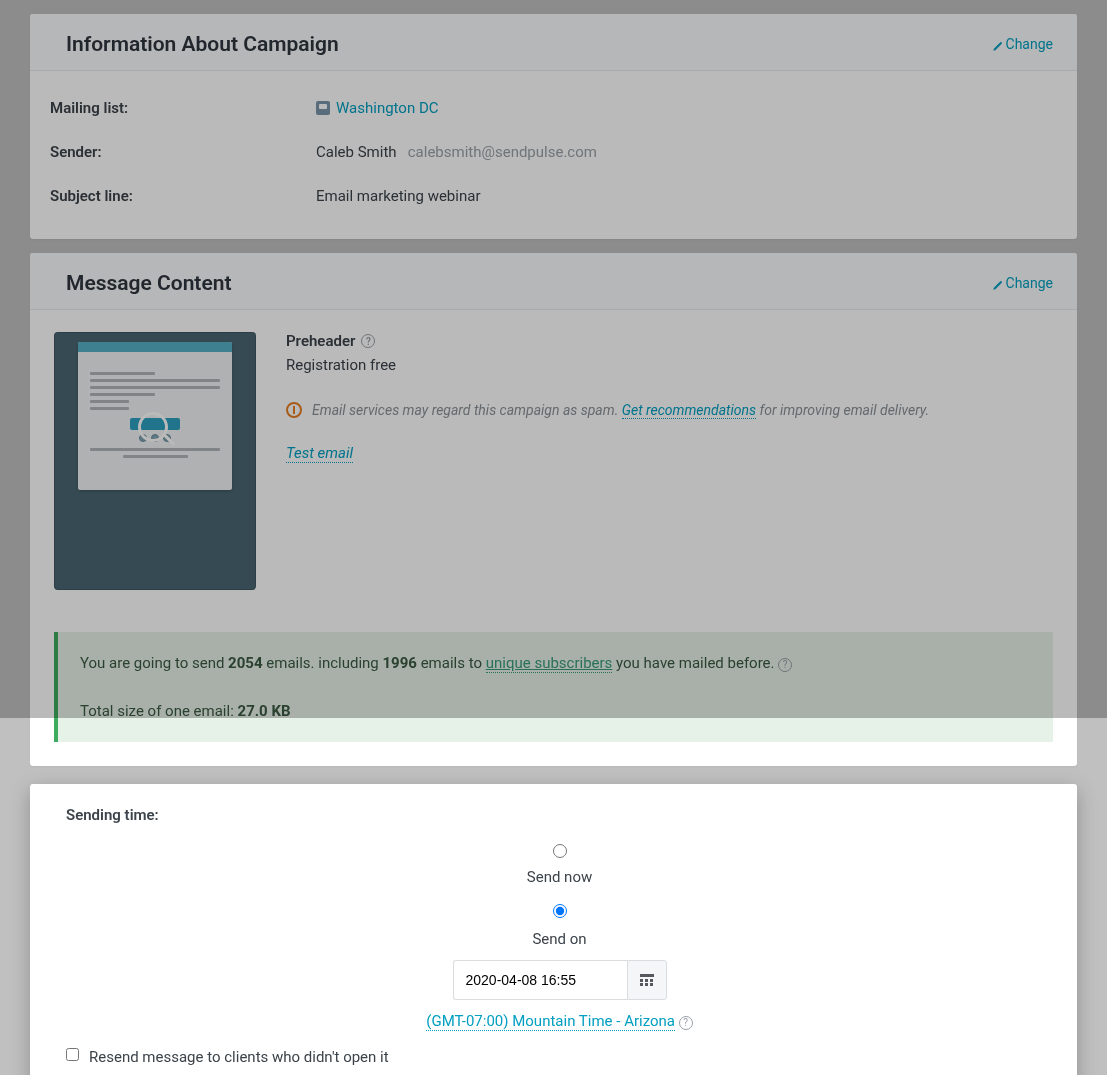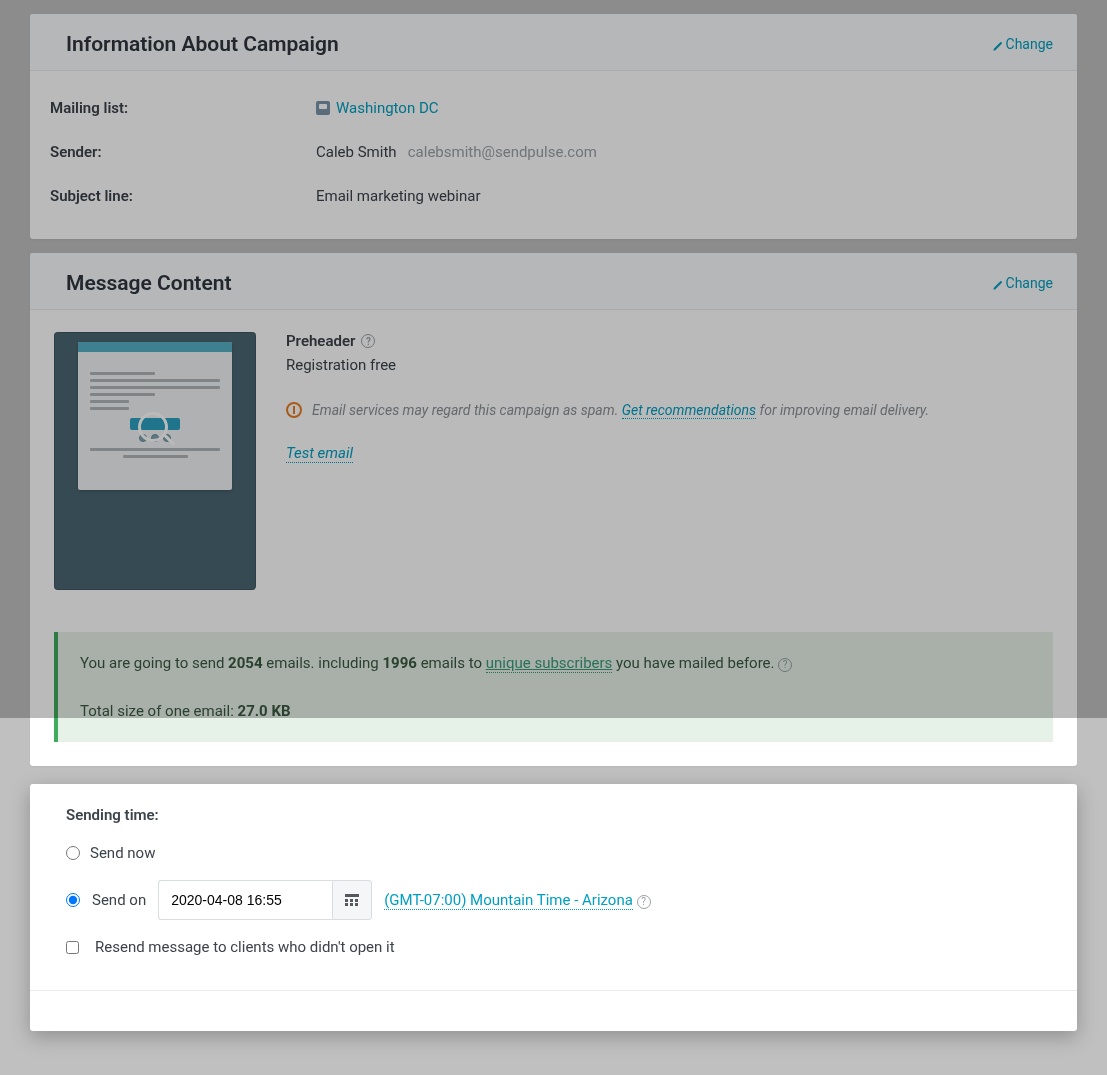--- a/index.html
+++ b/index.html
@@ -197,7 +197,7 @@
 }
 .sending-body { padding: 22px 24px 6px 36px; font-size: 15px; }
 .sending-time-label { font-weight: 600; margin-bottom: 20px; }
-.radio-row { display: flex; align-items: center; gap: 10px; margin-bottom: 18px; }
+.radio-row { display: flex; align-items: center; gap: 10px; margin-bottom: 18px; flex-direction: column; }
 .radio-row label { color: #3c434a; }
 input[type=radio] { width: 14px; height: 14px; }
 .datetime-wrap { display: flex; align-items: center; gap: 12px; flex-wrap: wrap; }

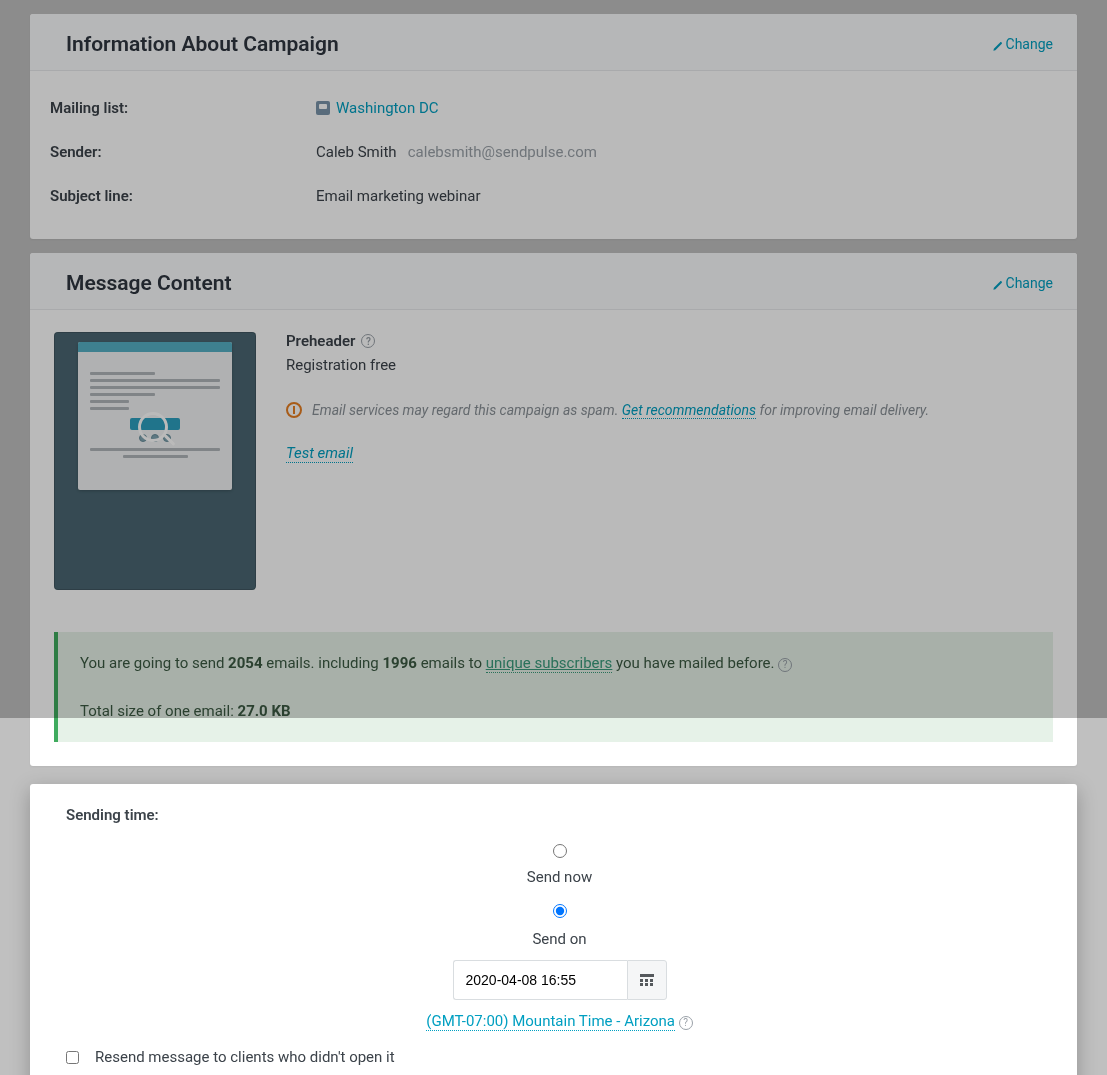--- a/index.html
+++ b/index.html
@@ -234,7 +234,7 @@
     linear-gradient(#55595d,#55595d) 10px 9px/3px 3px no-repeat;
 }
 .chk-row {
-  display: flex; align-items: center; gap: 16px;
+  display: flex; align-items: flex-start; gap: 10px;
   margin: 14px 0 28px 0;
 }
 .footer-row {

